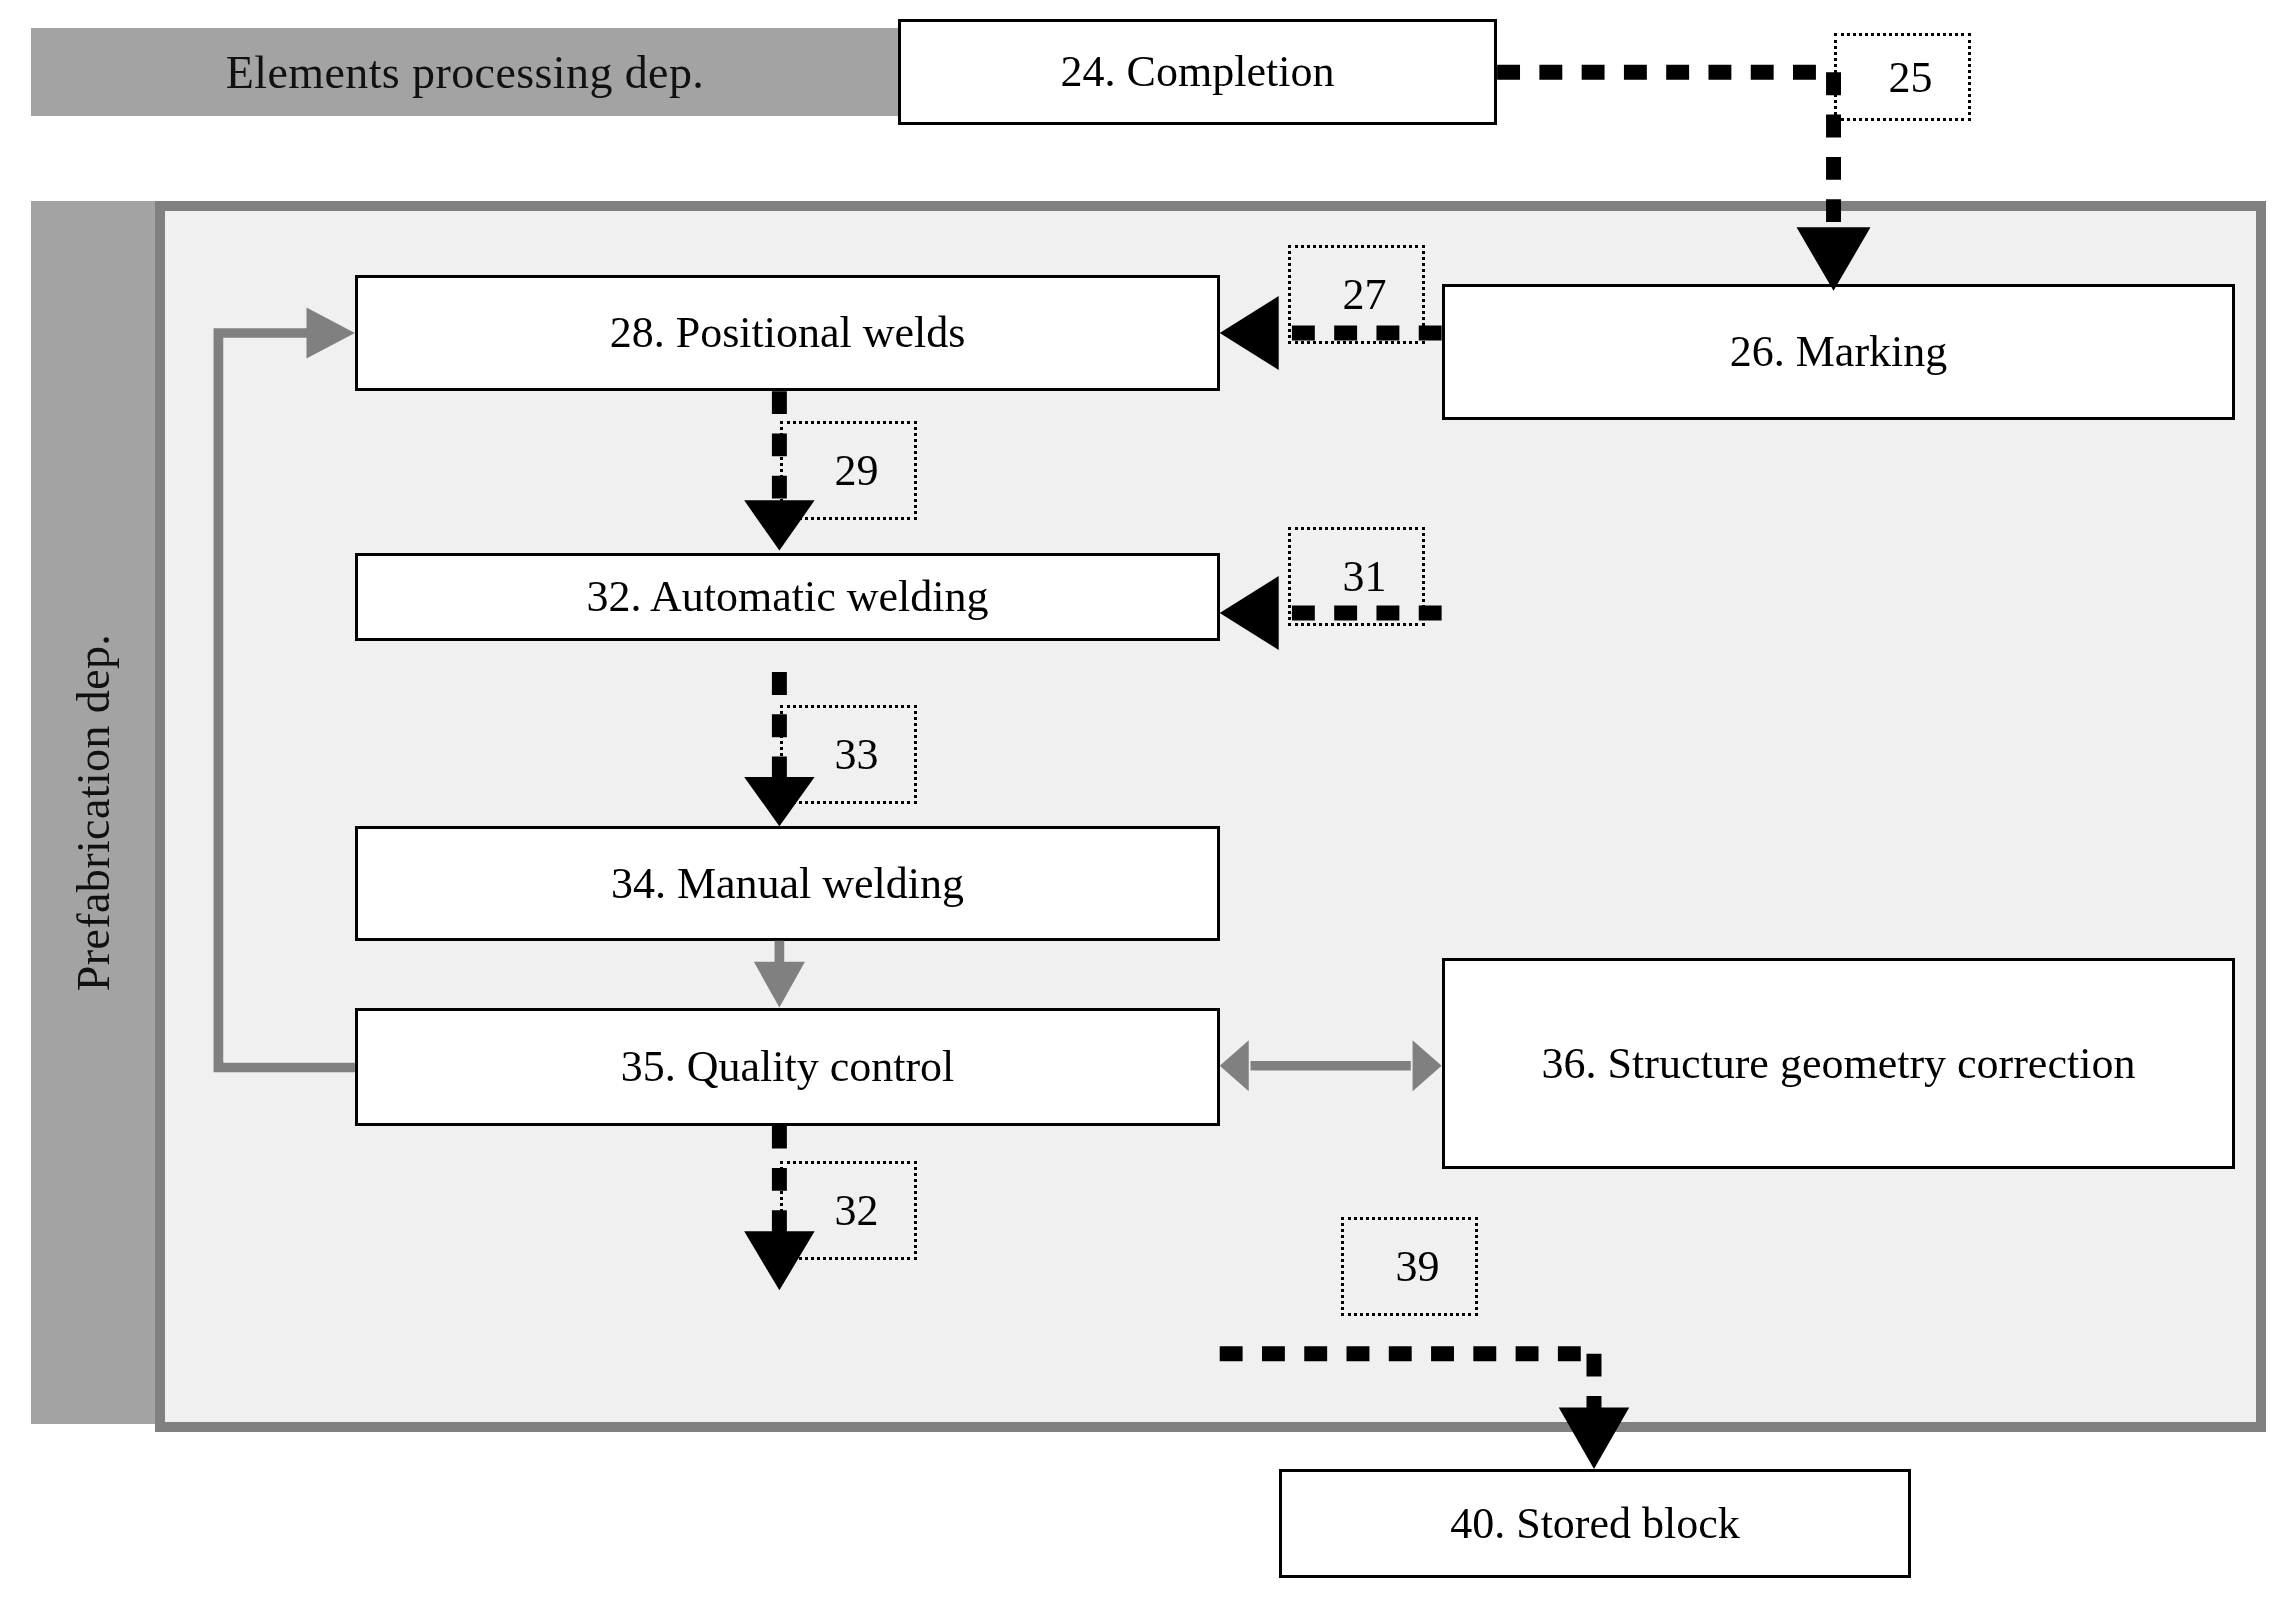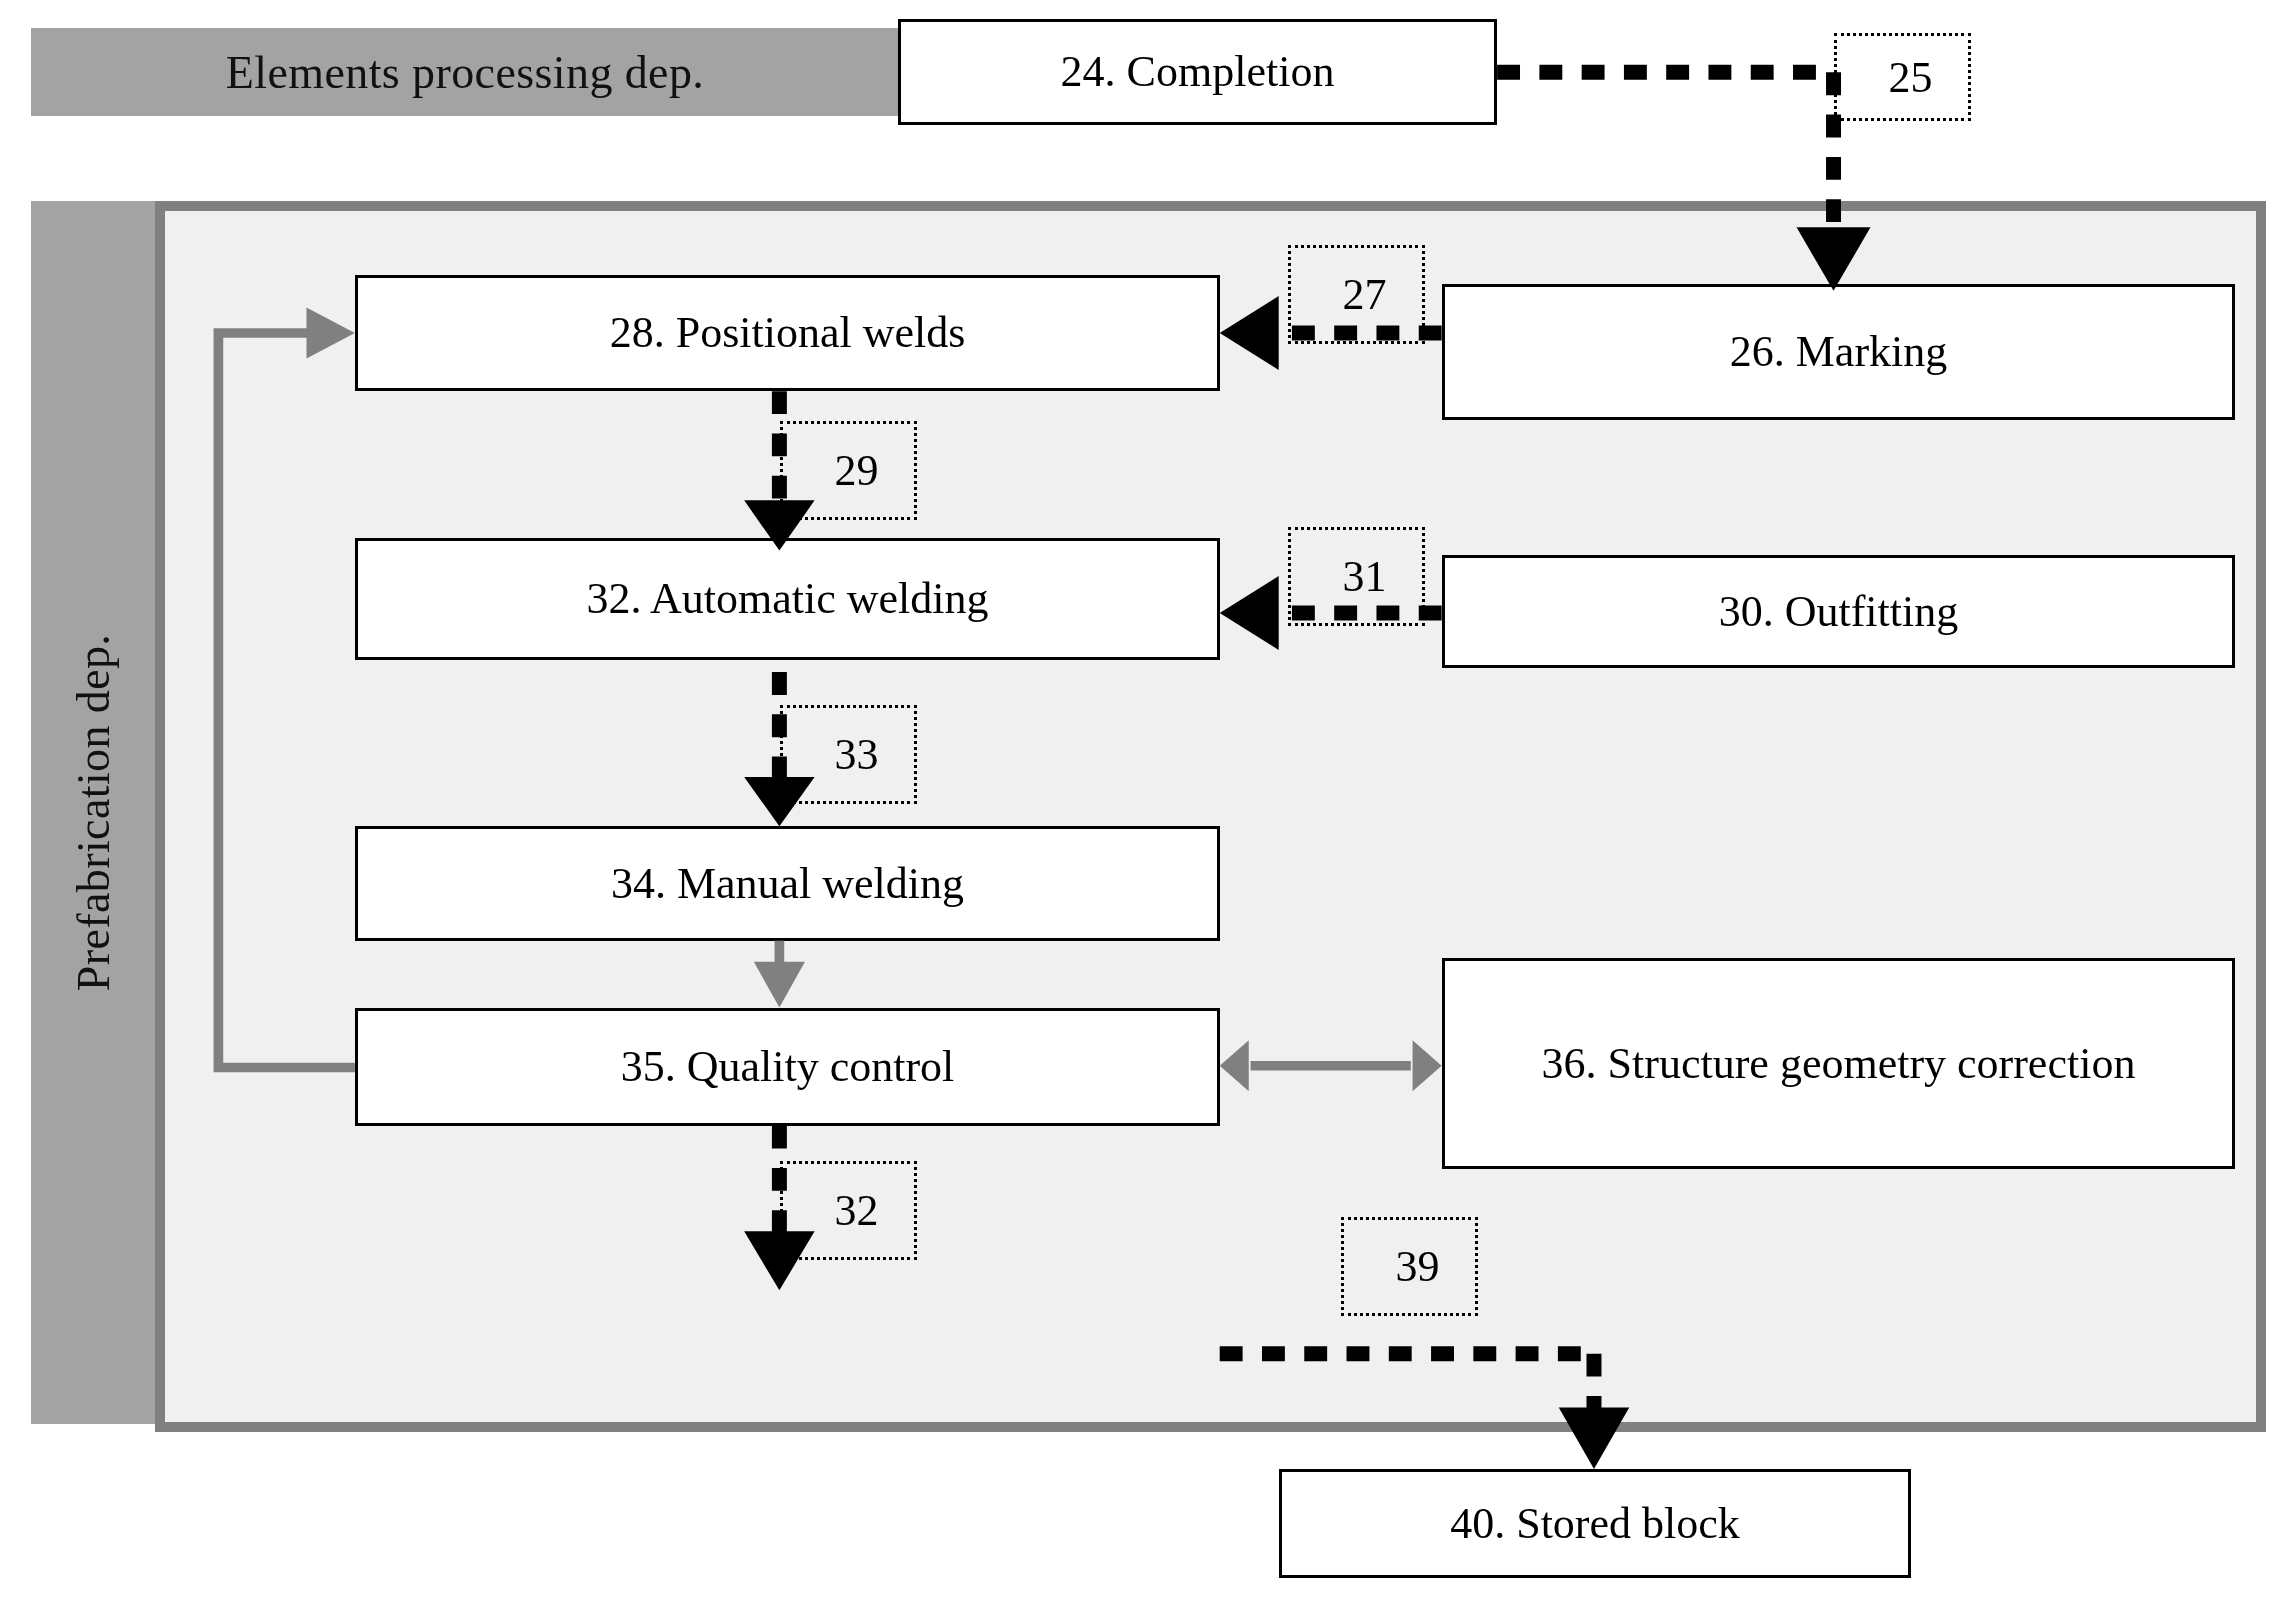--- a/index.html
+++ b/index.html
@@ -63,7 +63,7 @@
   #node-24{left:898px;top:19.4px;width:599px;height:106px;}
   #node-28{left:355px;top:275px;width:865px;height:116px;}
   #node-26{left:1442px;top:284px;width:793px;height:136px;}
-  #node-32{left:355px;top:538px;width:865px;height:122px;justify-content:center;}
+  #node-32{left:355px;top:553px;width:865px;height:88px;justify-content:center;}
   #node-30{left:1442px;top:555px;width:793px;height:113px;}
   #node-34{left:355px;top:826px;width:865px;height:115px;}
   #node-35{left:355px;top:1008px;width:865px;height:118px;}

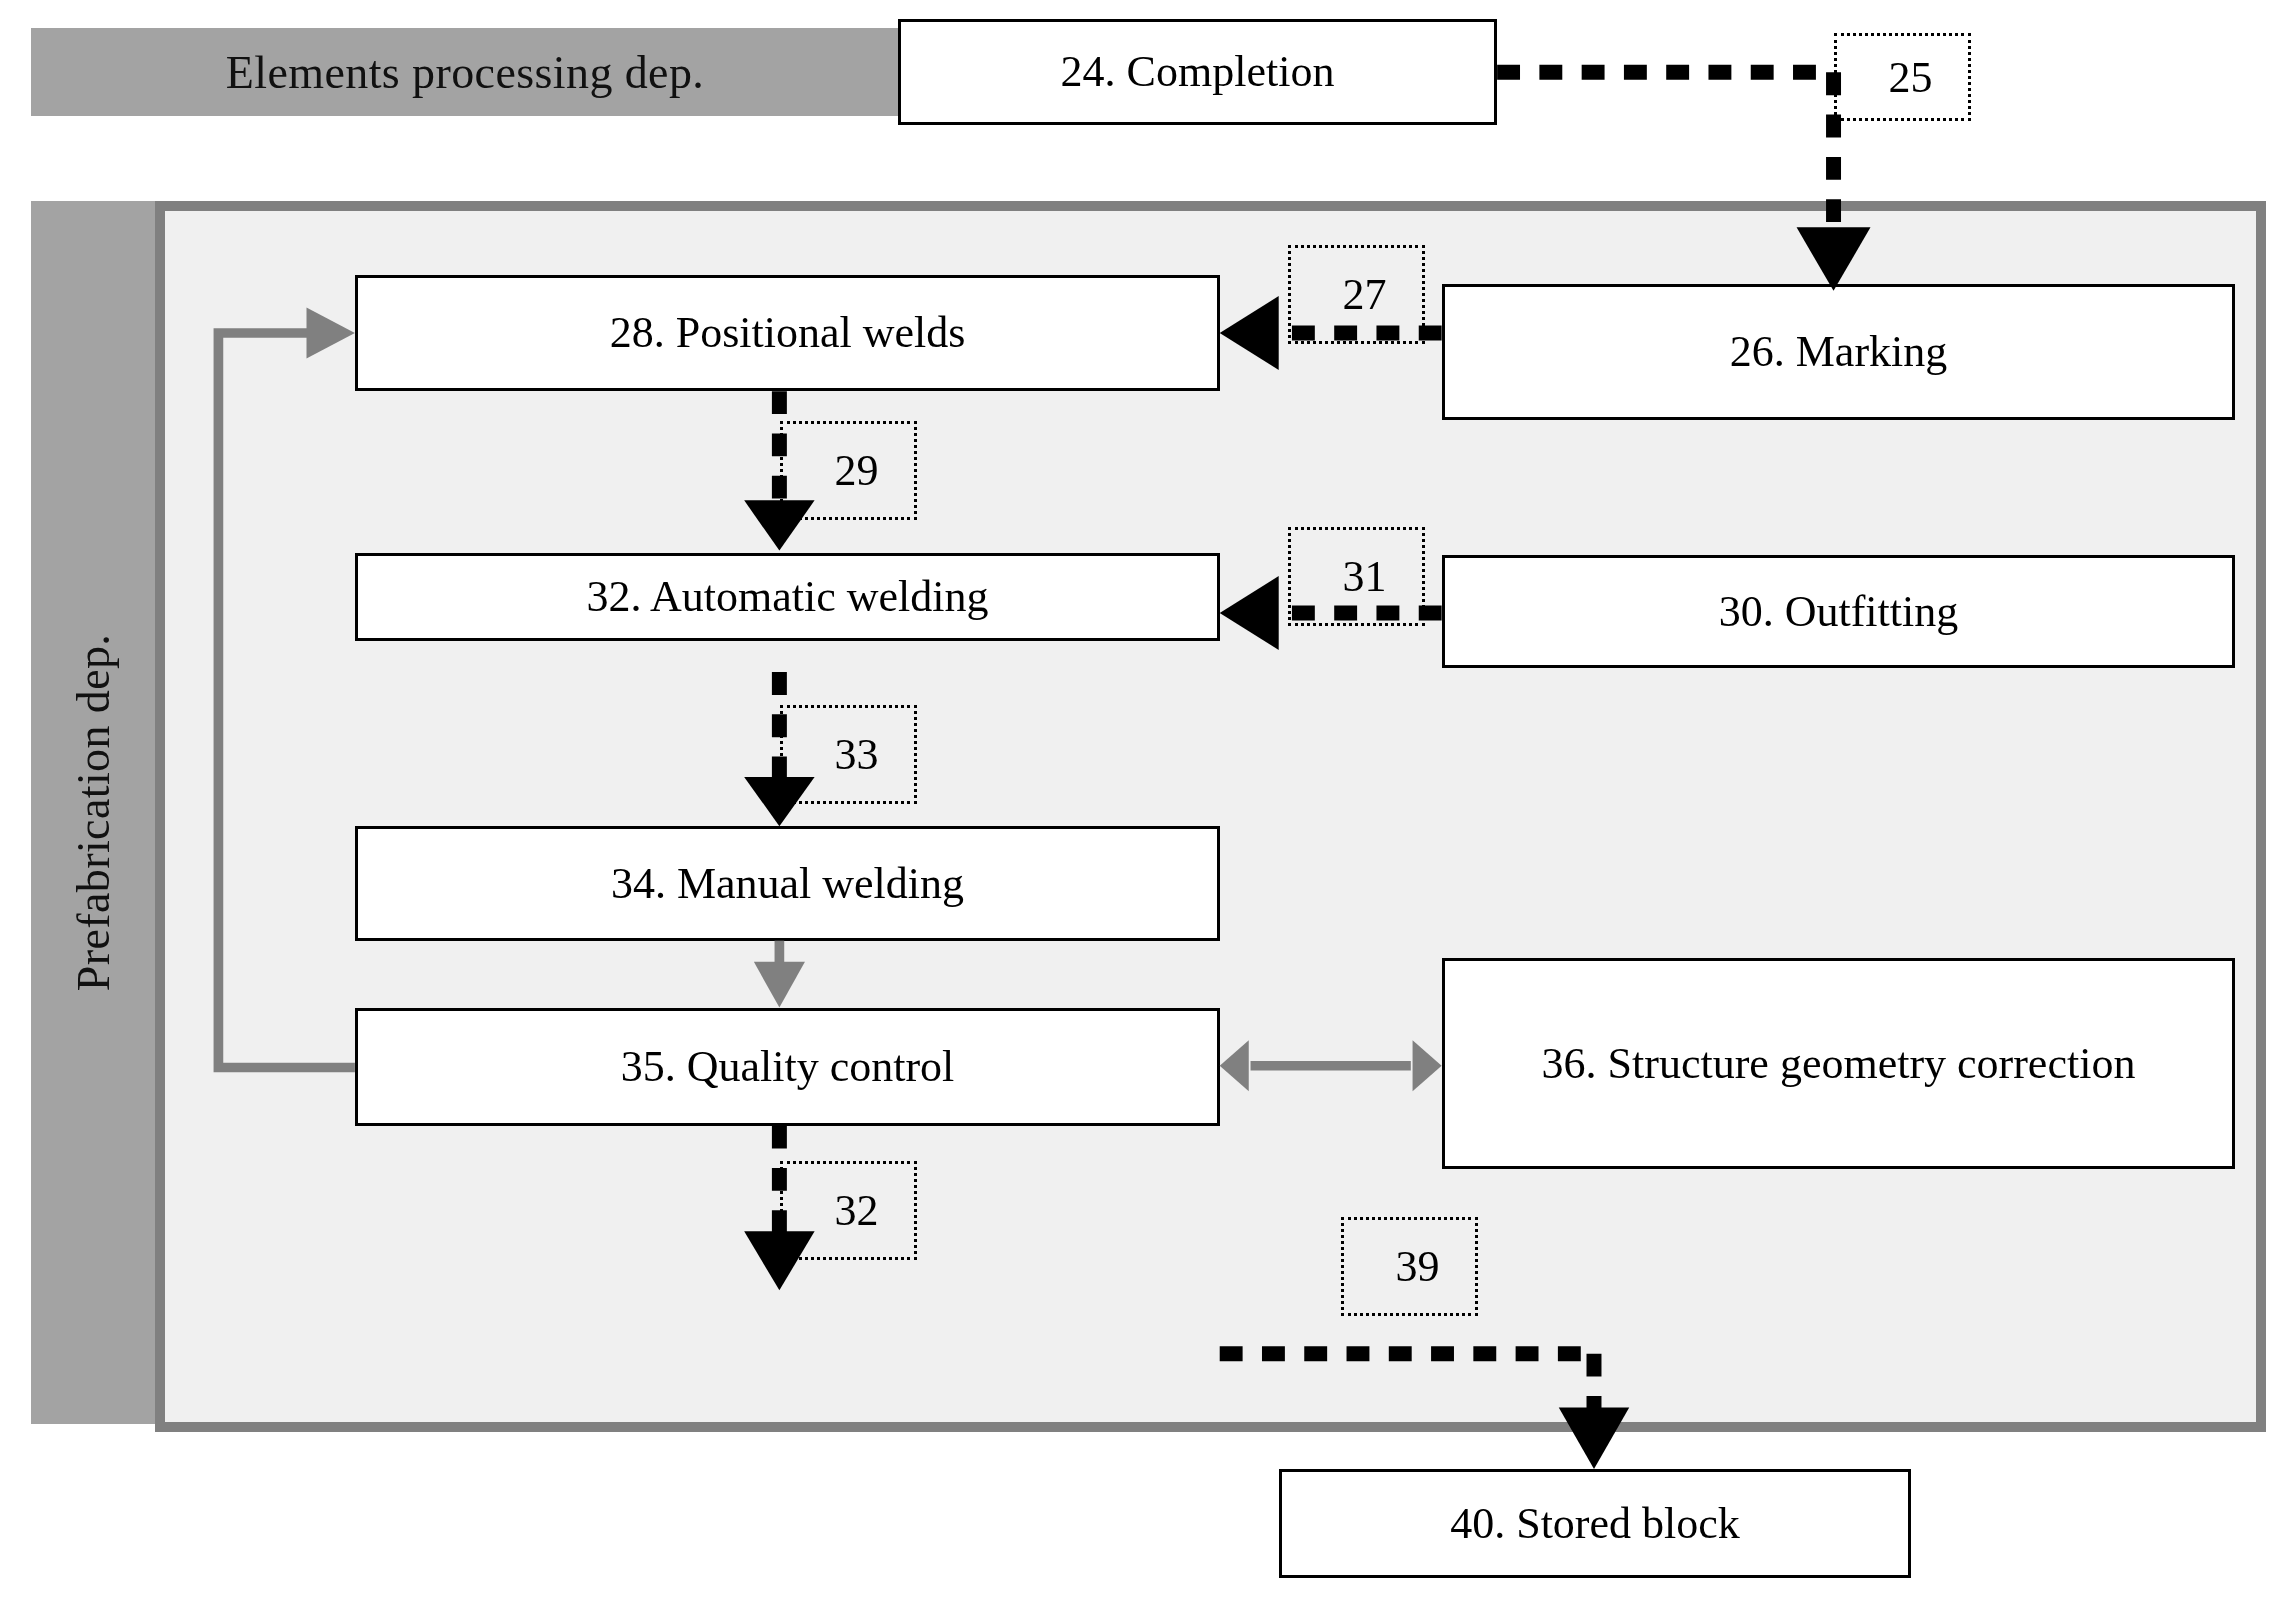--- a/index.html
+++ b/index.html
@@ -186,9 +186,6 @@
     <span>28. Positional welds</span>
   </div>
 
-  <div class="node" id="node-30">
-    <span>30. Outfitting</span>
-  </div>
 
   <div class="node" id="node-32">
     <span>32. Automatic welding</span>

